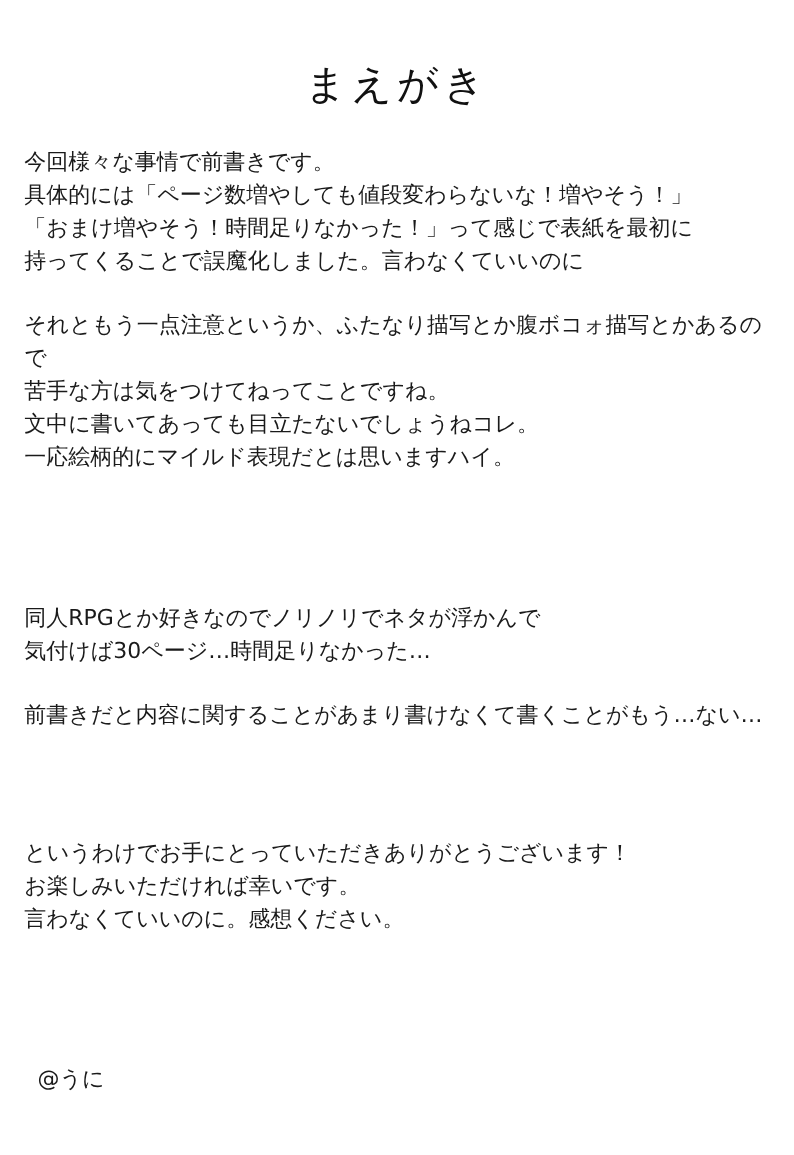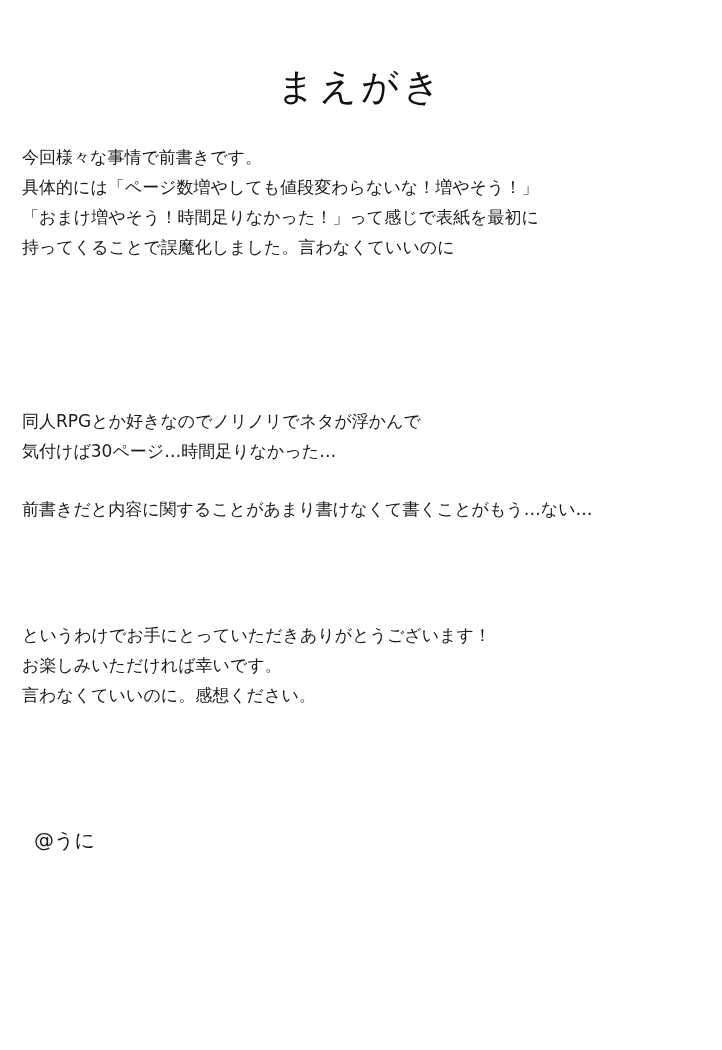--- a/index.html
+++ b/index.html
@@ -26,7 +26,7 @@
     letter-spacing: 4px;
     font-weight: 400;
     color: #111111;
-    margin: 10px;
+    margin: 0;
     padding-top: 52px;
     font-family: "DejaVu Sans", "Liberation Sans", sans-serif;
   }

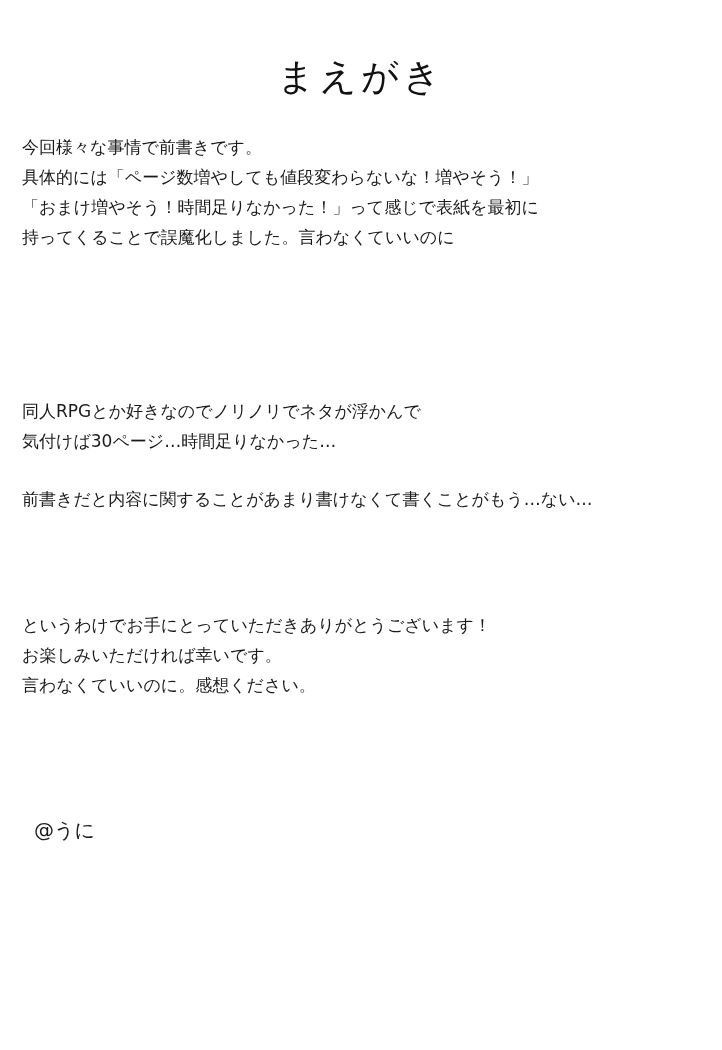--- a/index.html
+++ b/index.html
@@ -38,7 +38,7 @@
   }
   .para {
     margin: 0 0 0 0;
-    font-size: 17px;
+    font-size: 20px;
     line-height: 30px;
     color: #1a1a1a;
     white-space: pre-wrap;

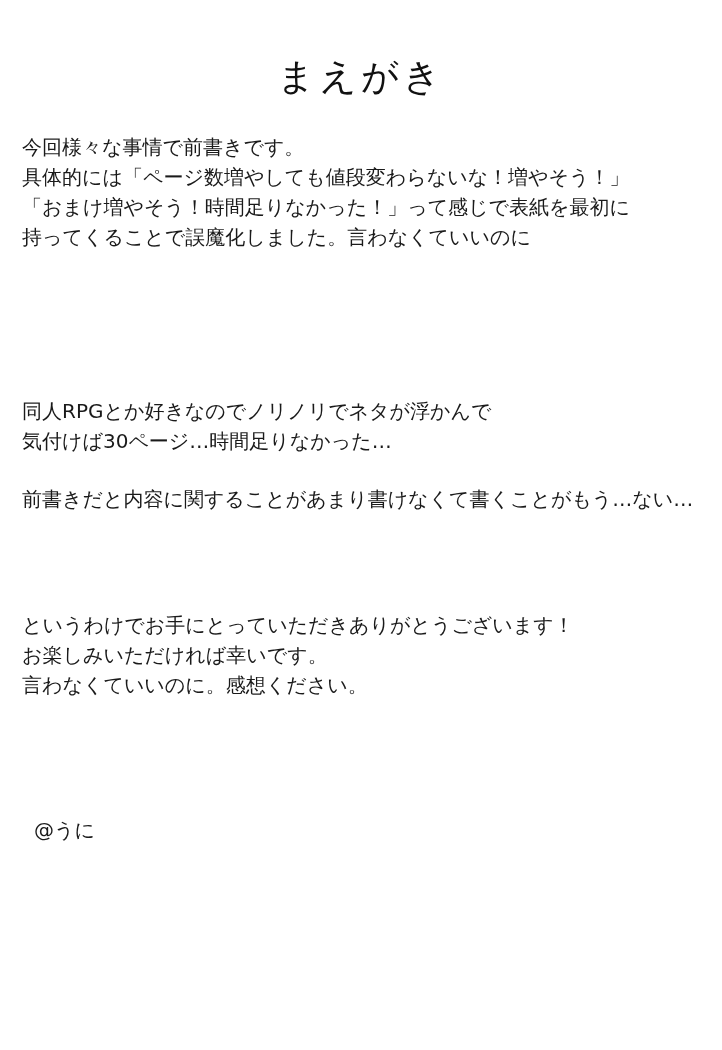--- a/index.html
+++ b/index.html
@@ -69,6 +69,10 @@
 
     <div class="gap-sm"></div>
 
+    <p class="para">それともう一点注意というか、ふたなり描写とか腹ボコォ描写とかあるので
+苦手な方は気をつけてねってことですね。
+文中に書いてあっても目立たないでしょうねコレ。
+一応絵柄的にマイルド表現だとは思いますハイ。</p>
 
     <div class="gap-md"></div>
 

